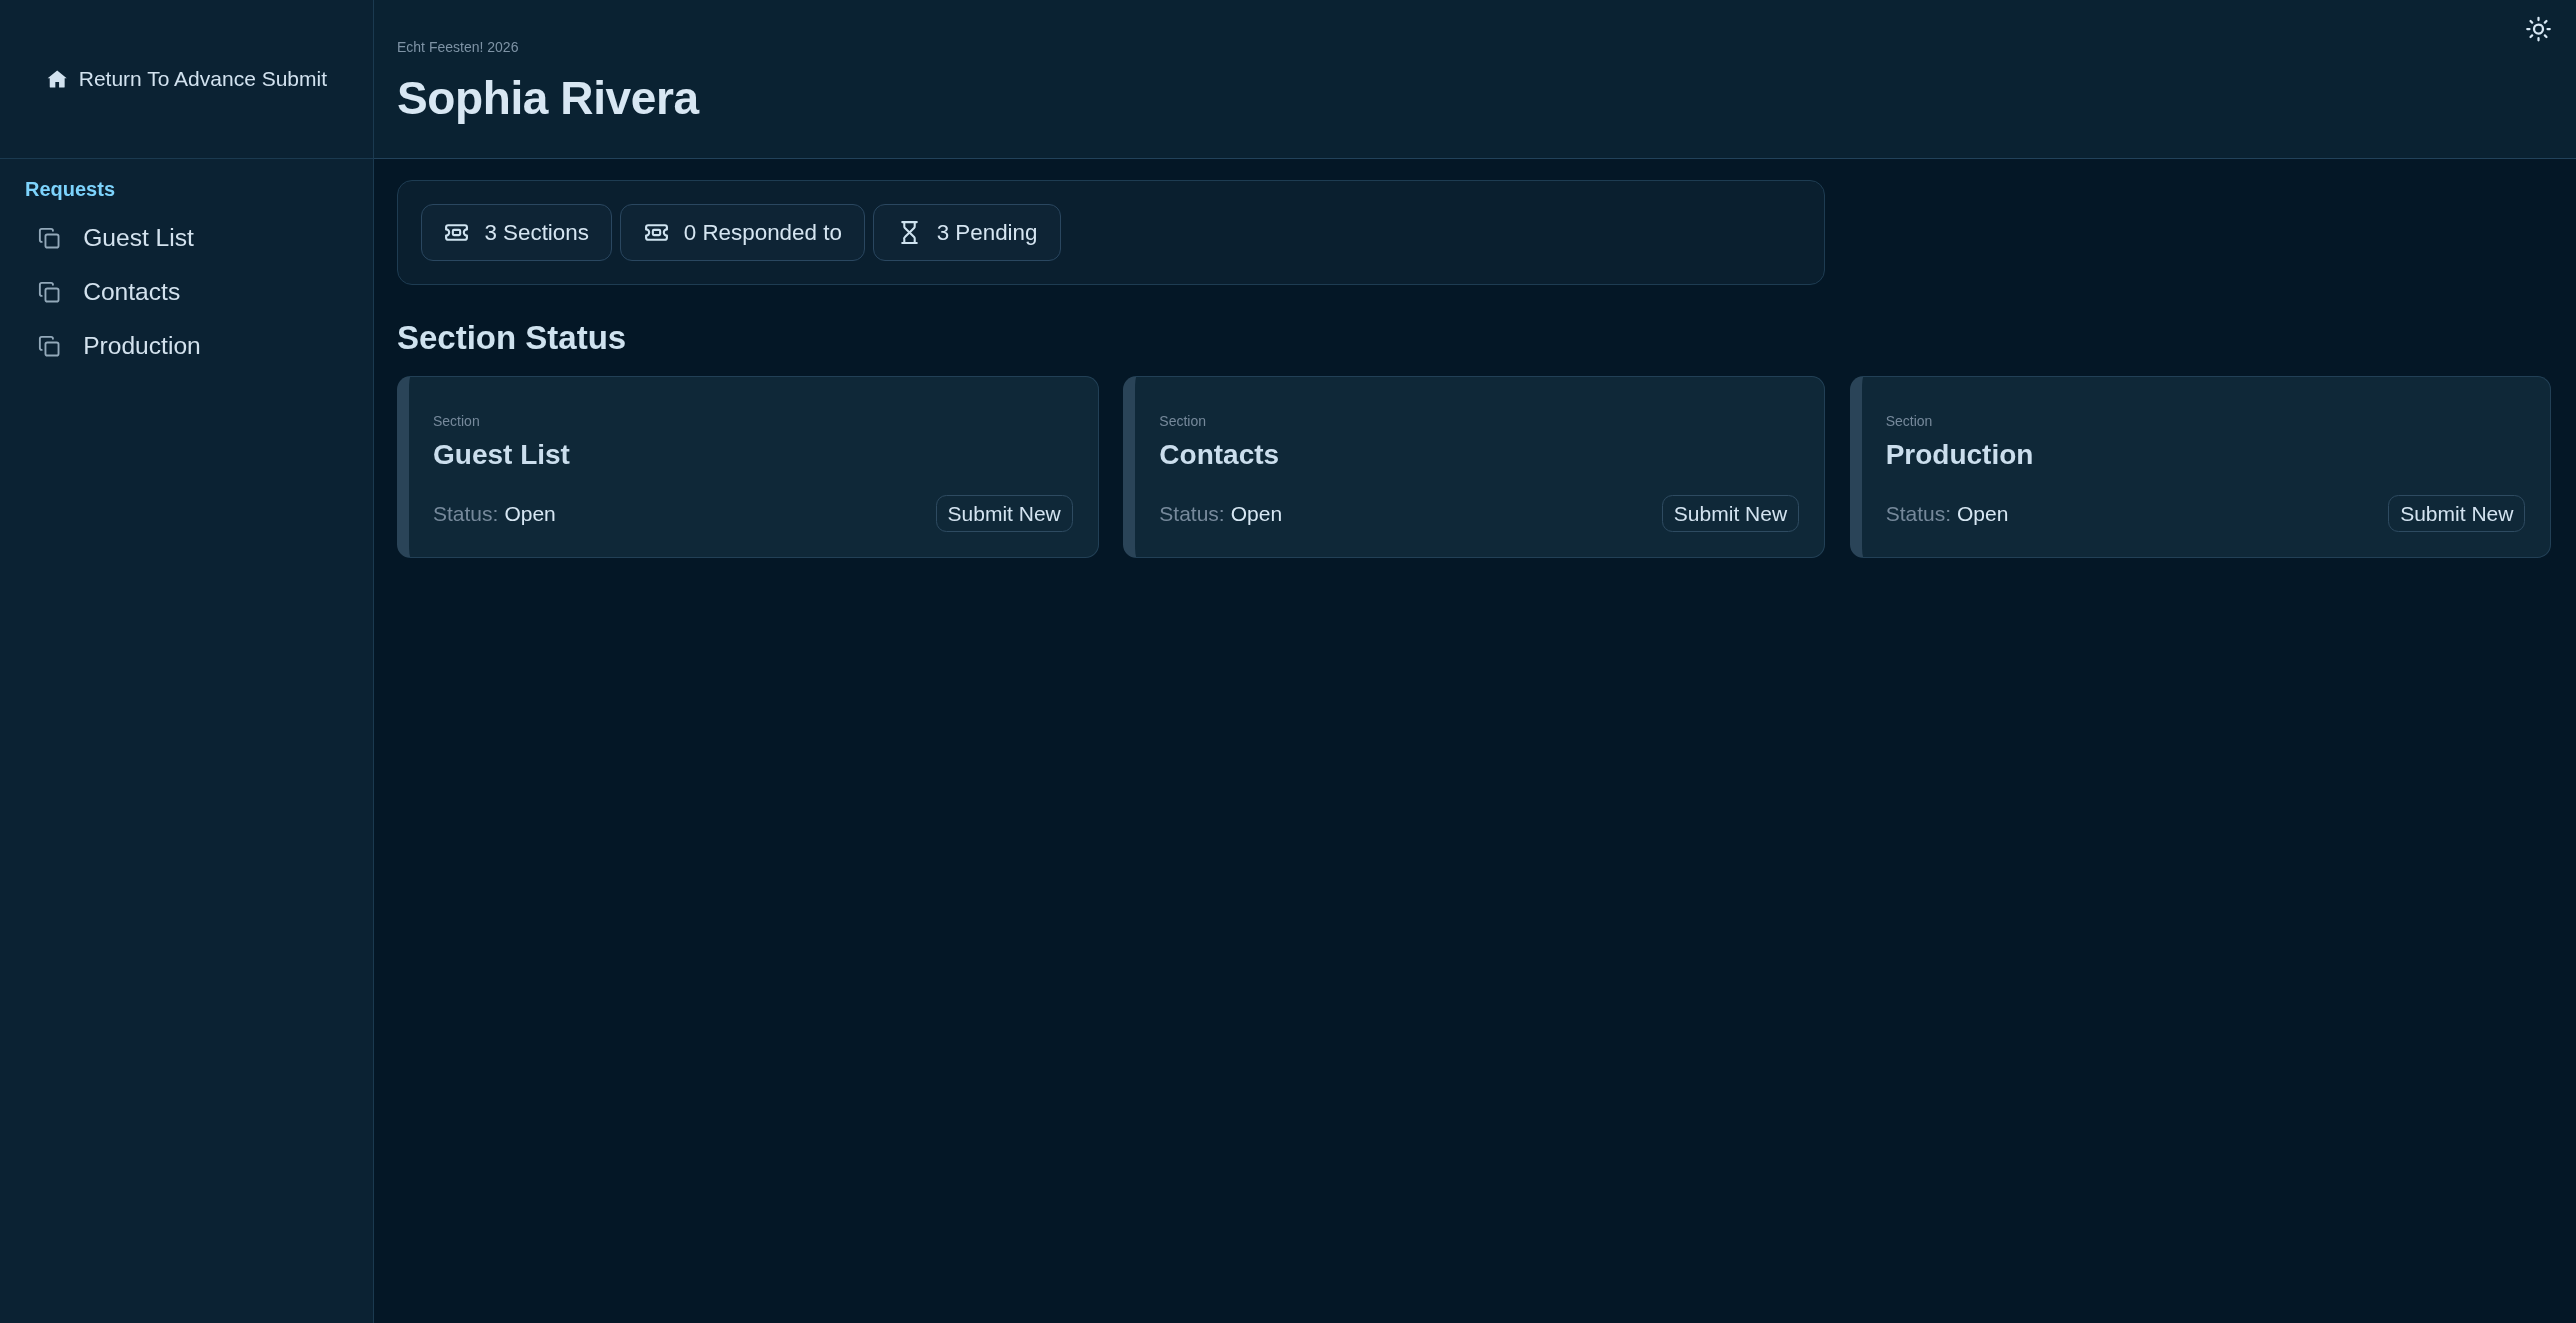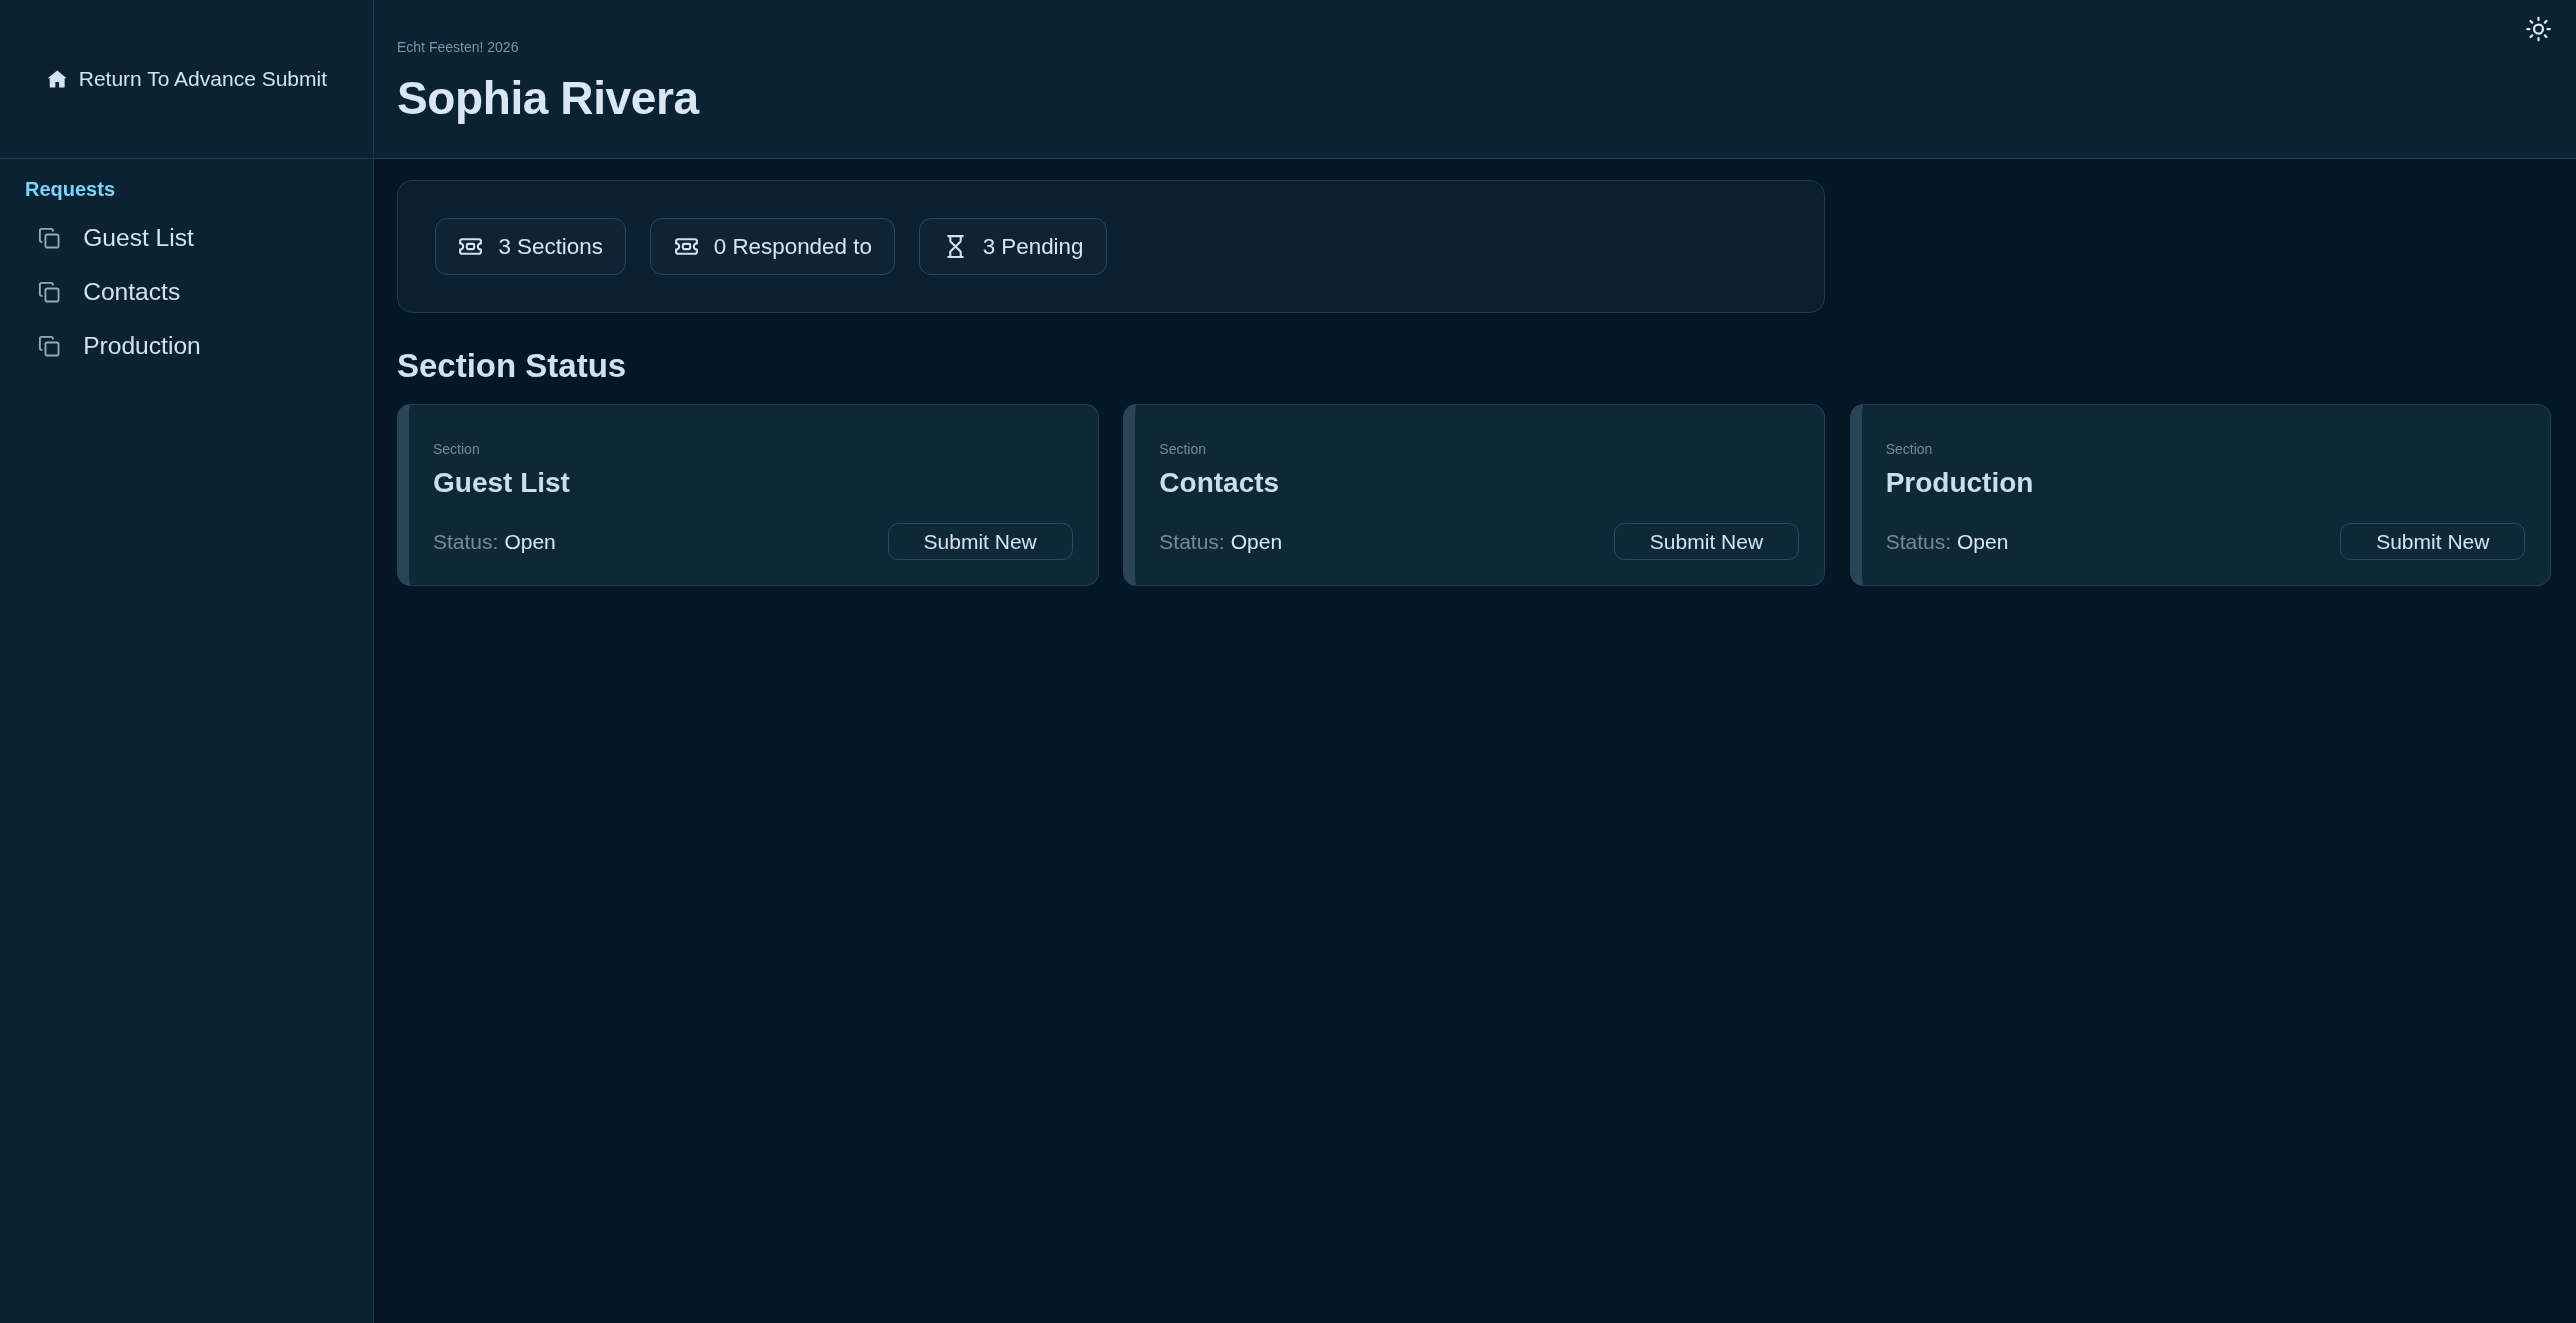--- a/index.html
+++ b/index.html
@@ -113,10 +113,10 @@
     background: #0A1F2F;
     border: 1.5px solid #1E3C52;
     border-radius: 15px;
-    padding: 37px;
-    display: flex;
-    align-items: center;
-    gap: 24px;
+    padding: 23px;
+    display: flex;
+    align-items: center;
+    gap: 8px;
   }
   .stat-chip {
     display: inline-flex;

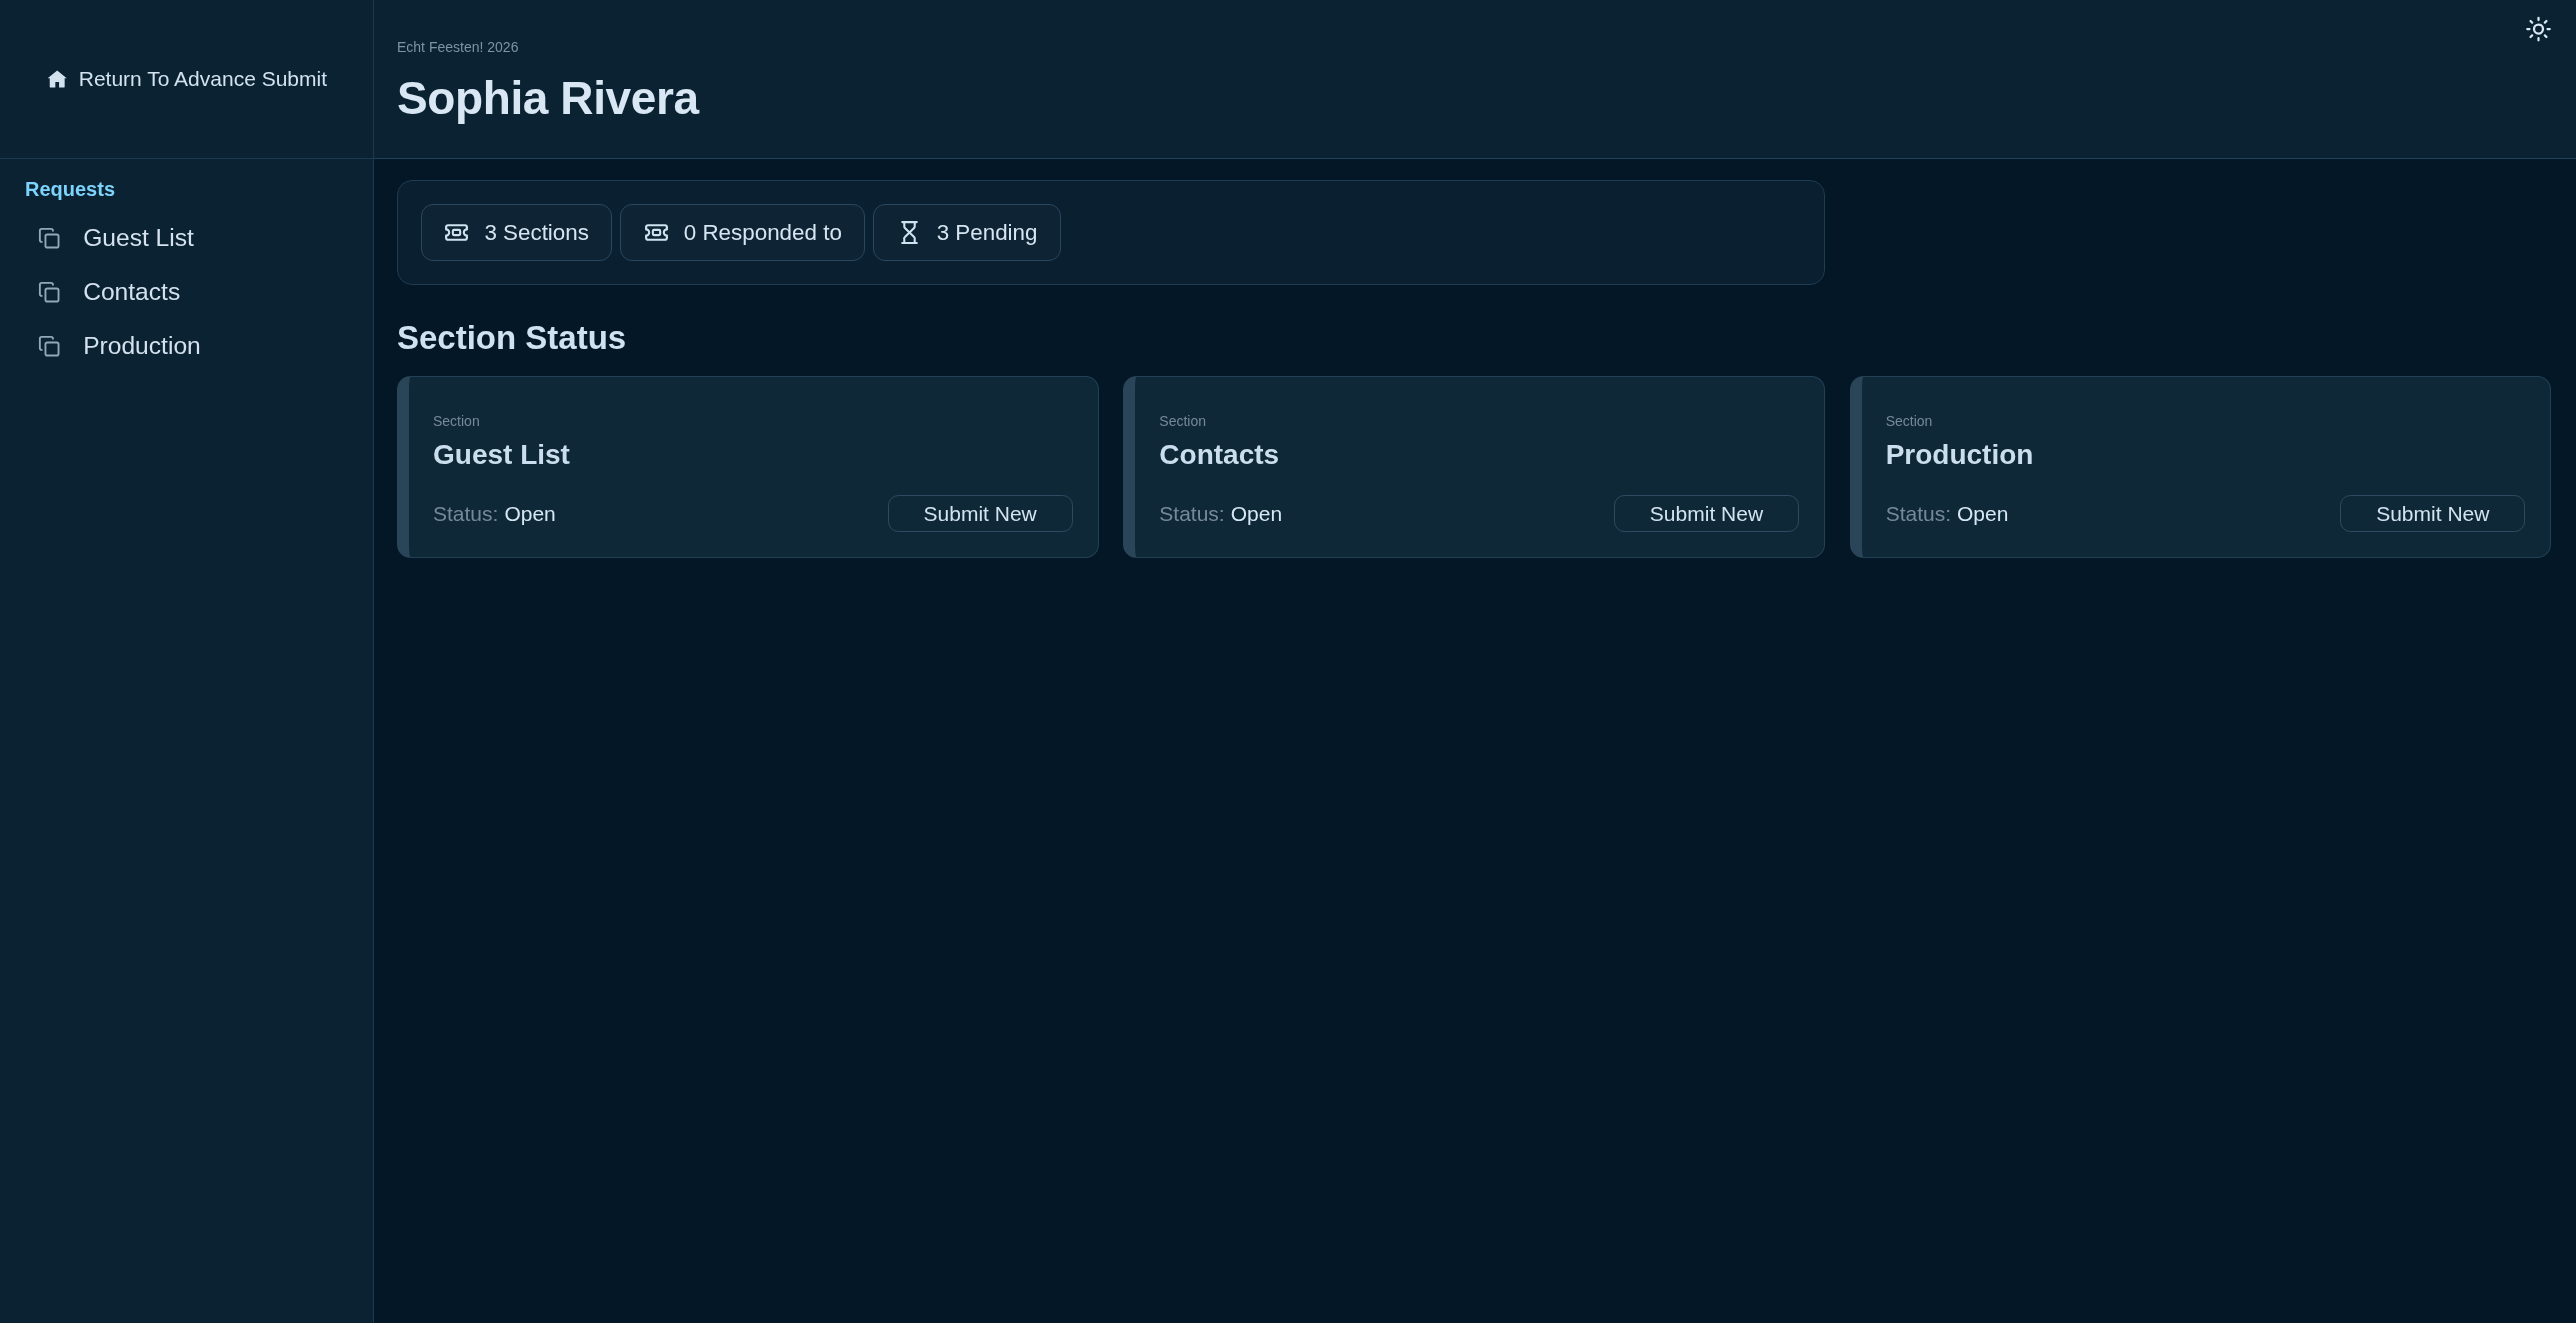--- a/index.html
+++ b/index.html
@@ -175,7 +175,7 @@
   .card-status .status-value { color: #D7E7F3; margin-left: 6px; }
   .submit-btn {
     height: 37px;
-    padding: 0 35px;
+    padding: 0 11px;
     background: transparent;
     border: 1.5px solid #2E4B61;
     border-radius: 10.4px;

